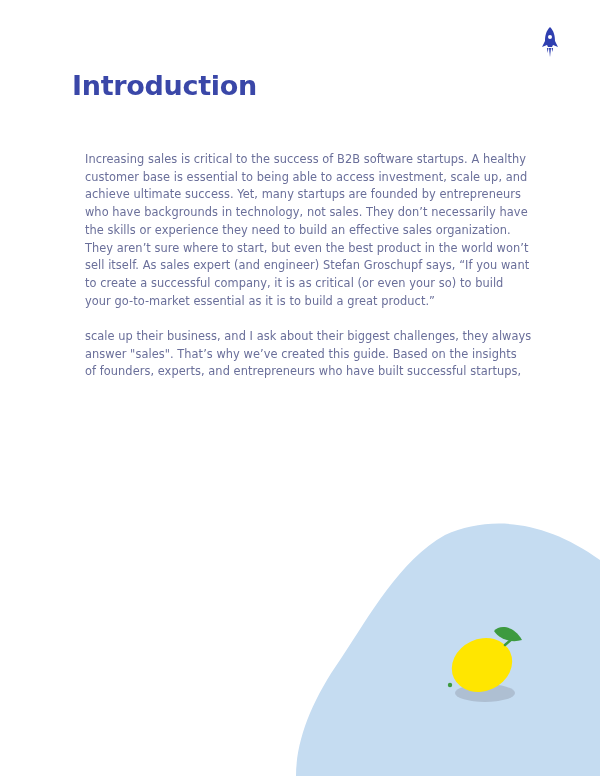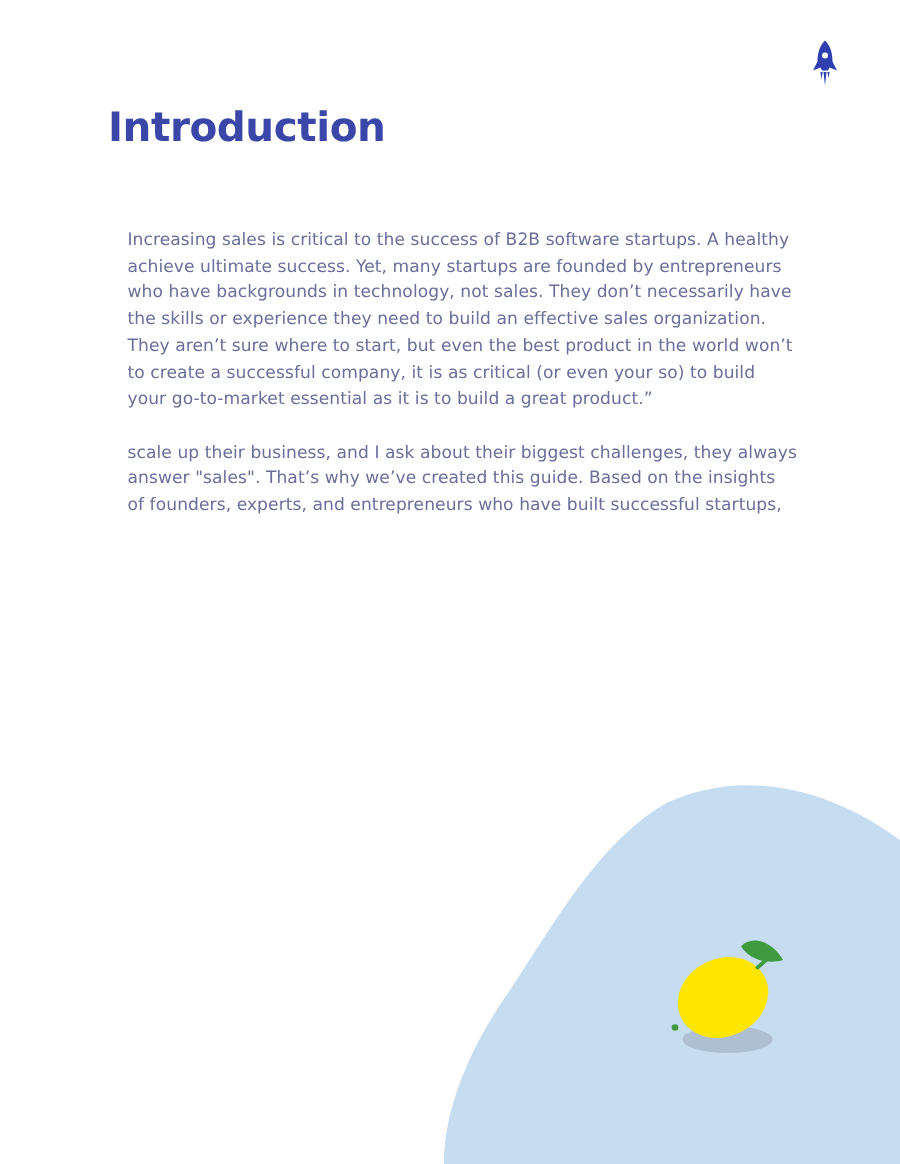--- a/index.html
+++ b/index.html
@@ -92,6 +92,7 @@
 <div class="body-text">
   <p>
     <span class="line">Increasing sales is critical to the success of B2B software startups. A healthy</span>
+    <span class="line">customer base is essential to being able to access investment, scale up, and</span>
     <span class="line">achieve ultimate success. Yet, many startups are founded by entrepreneurs</span>
     <span class="line">who have backgrounds in technology, not sales. They don’t necessarily have</span>
     <span class="line">the skills or experience they need to build an effective sales organization.</span>

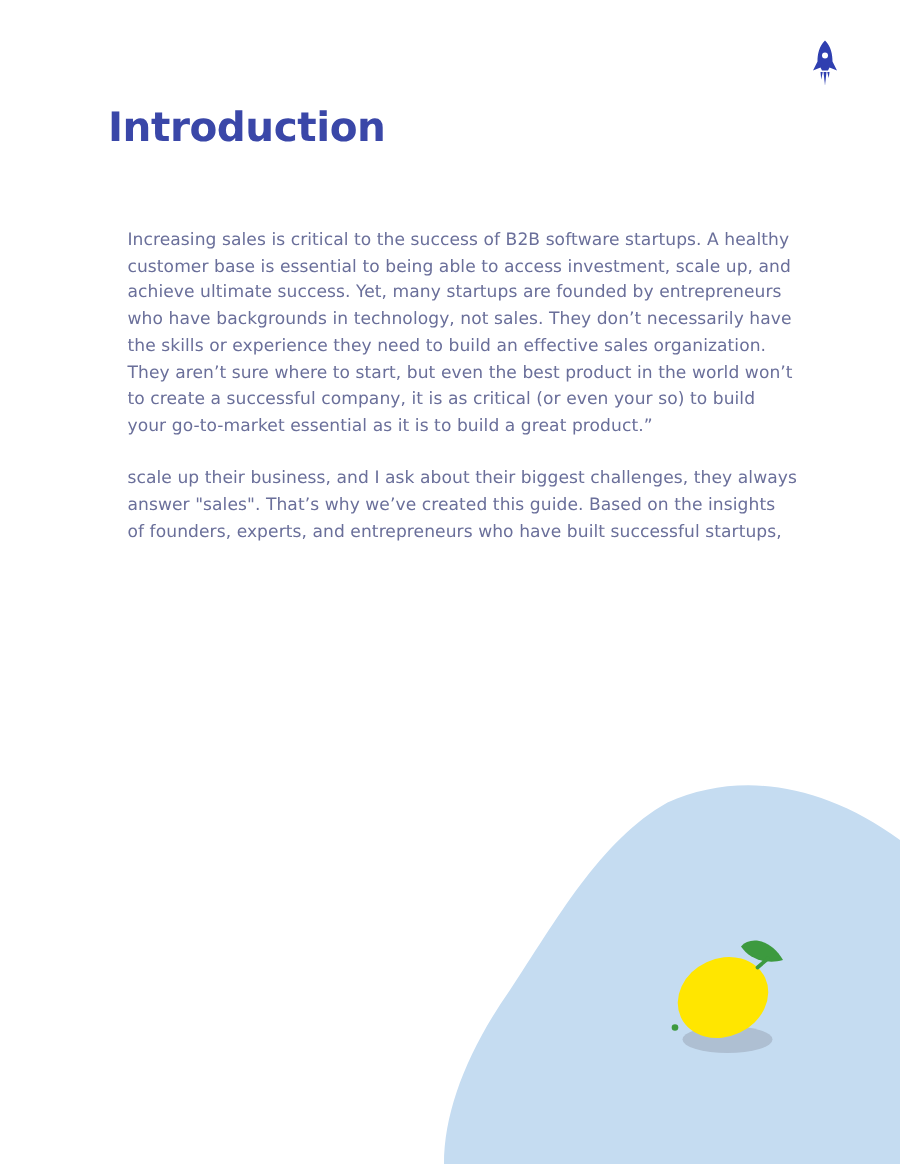--- a/index.html
+++ b/index.html
@@ -97,6 +97,7 @@
     <span class="line">who have backgrounds in technology, not sales. They don’t necessarily have</span>
     <span class="line">the skills or experience they need to build an effective sales organization.</span>
     <span class="line">They aren’t sure where to start, but even the best product in the world won’t</span>
+    <span class="line">sell itself. As sales expert (and engineer) Stefan Groschupf says, “If you want</span>
     <span class="line">to create a successful company, it is as critical (or even your so) to build</span>
     <span class="line">your go-to-market essential as it is to build a great product.”</span>
   </p>

